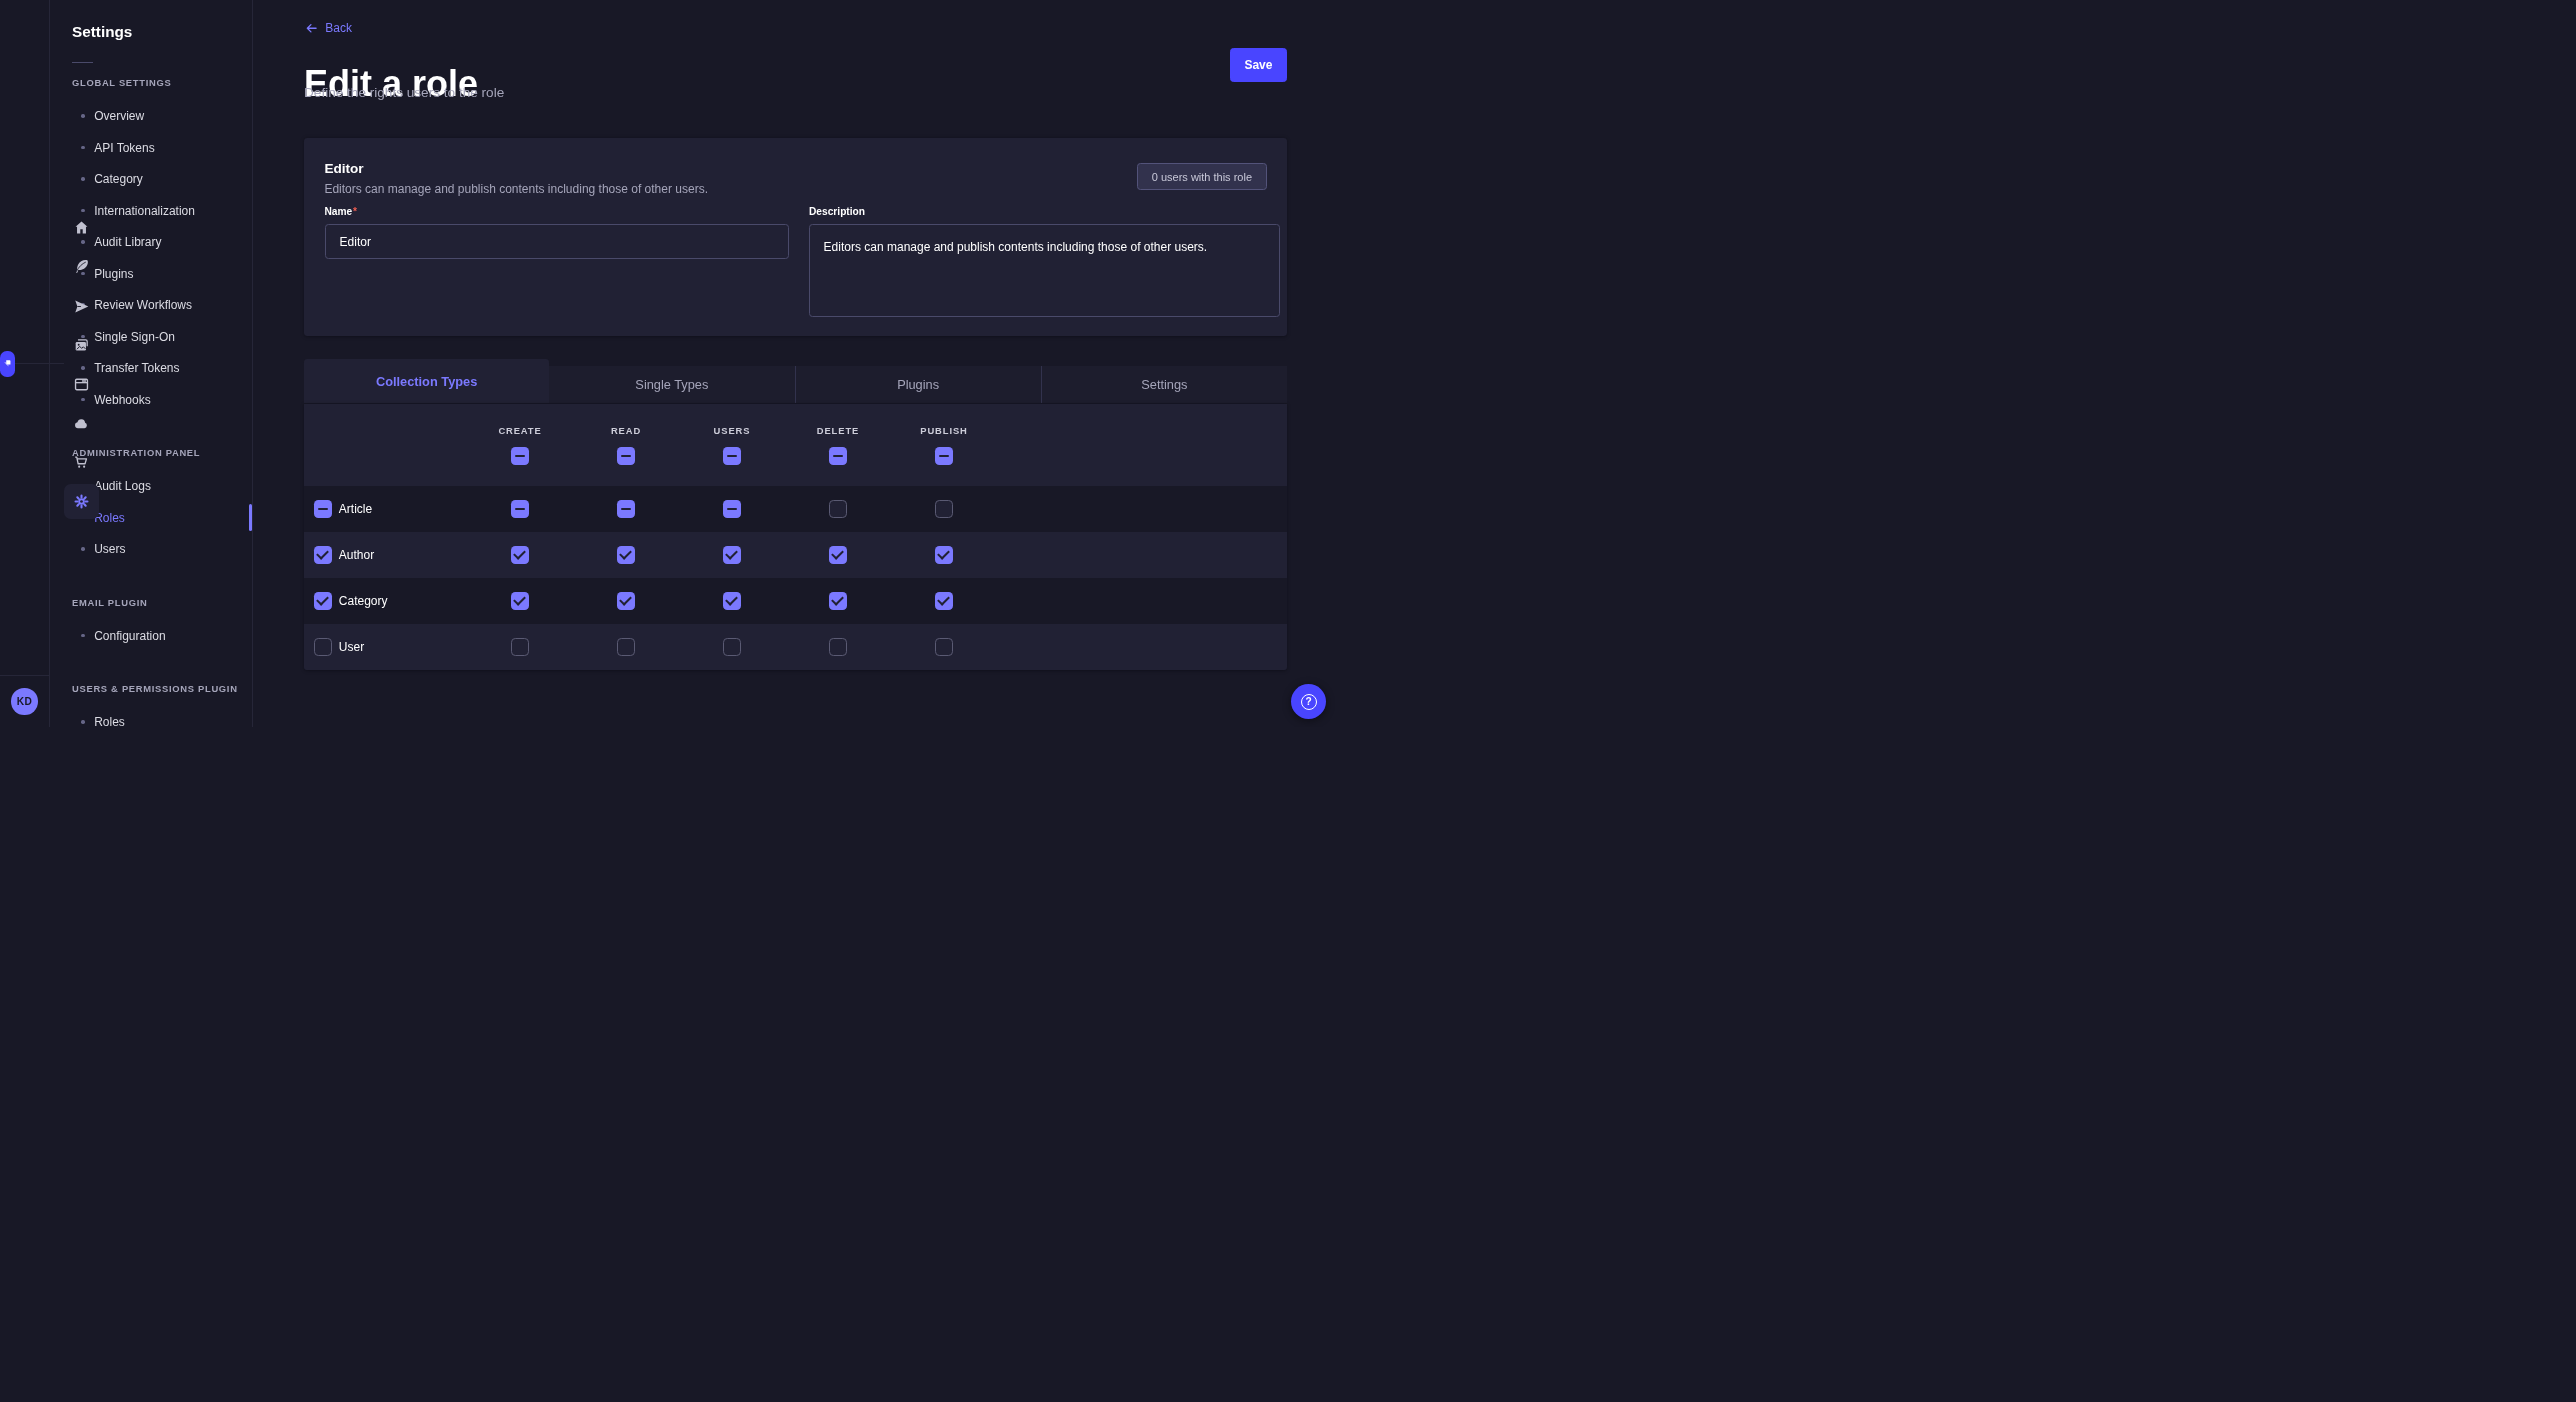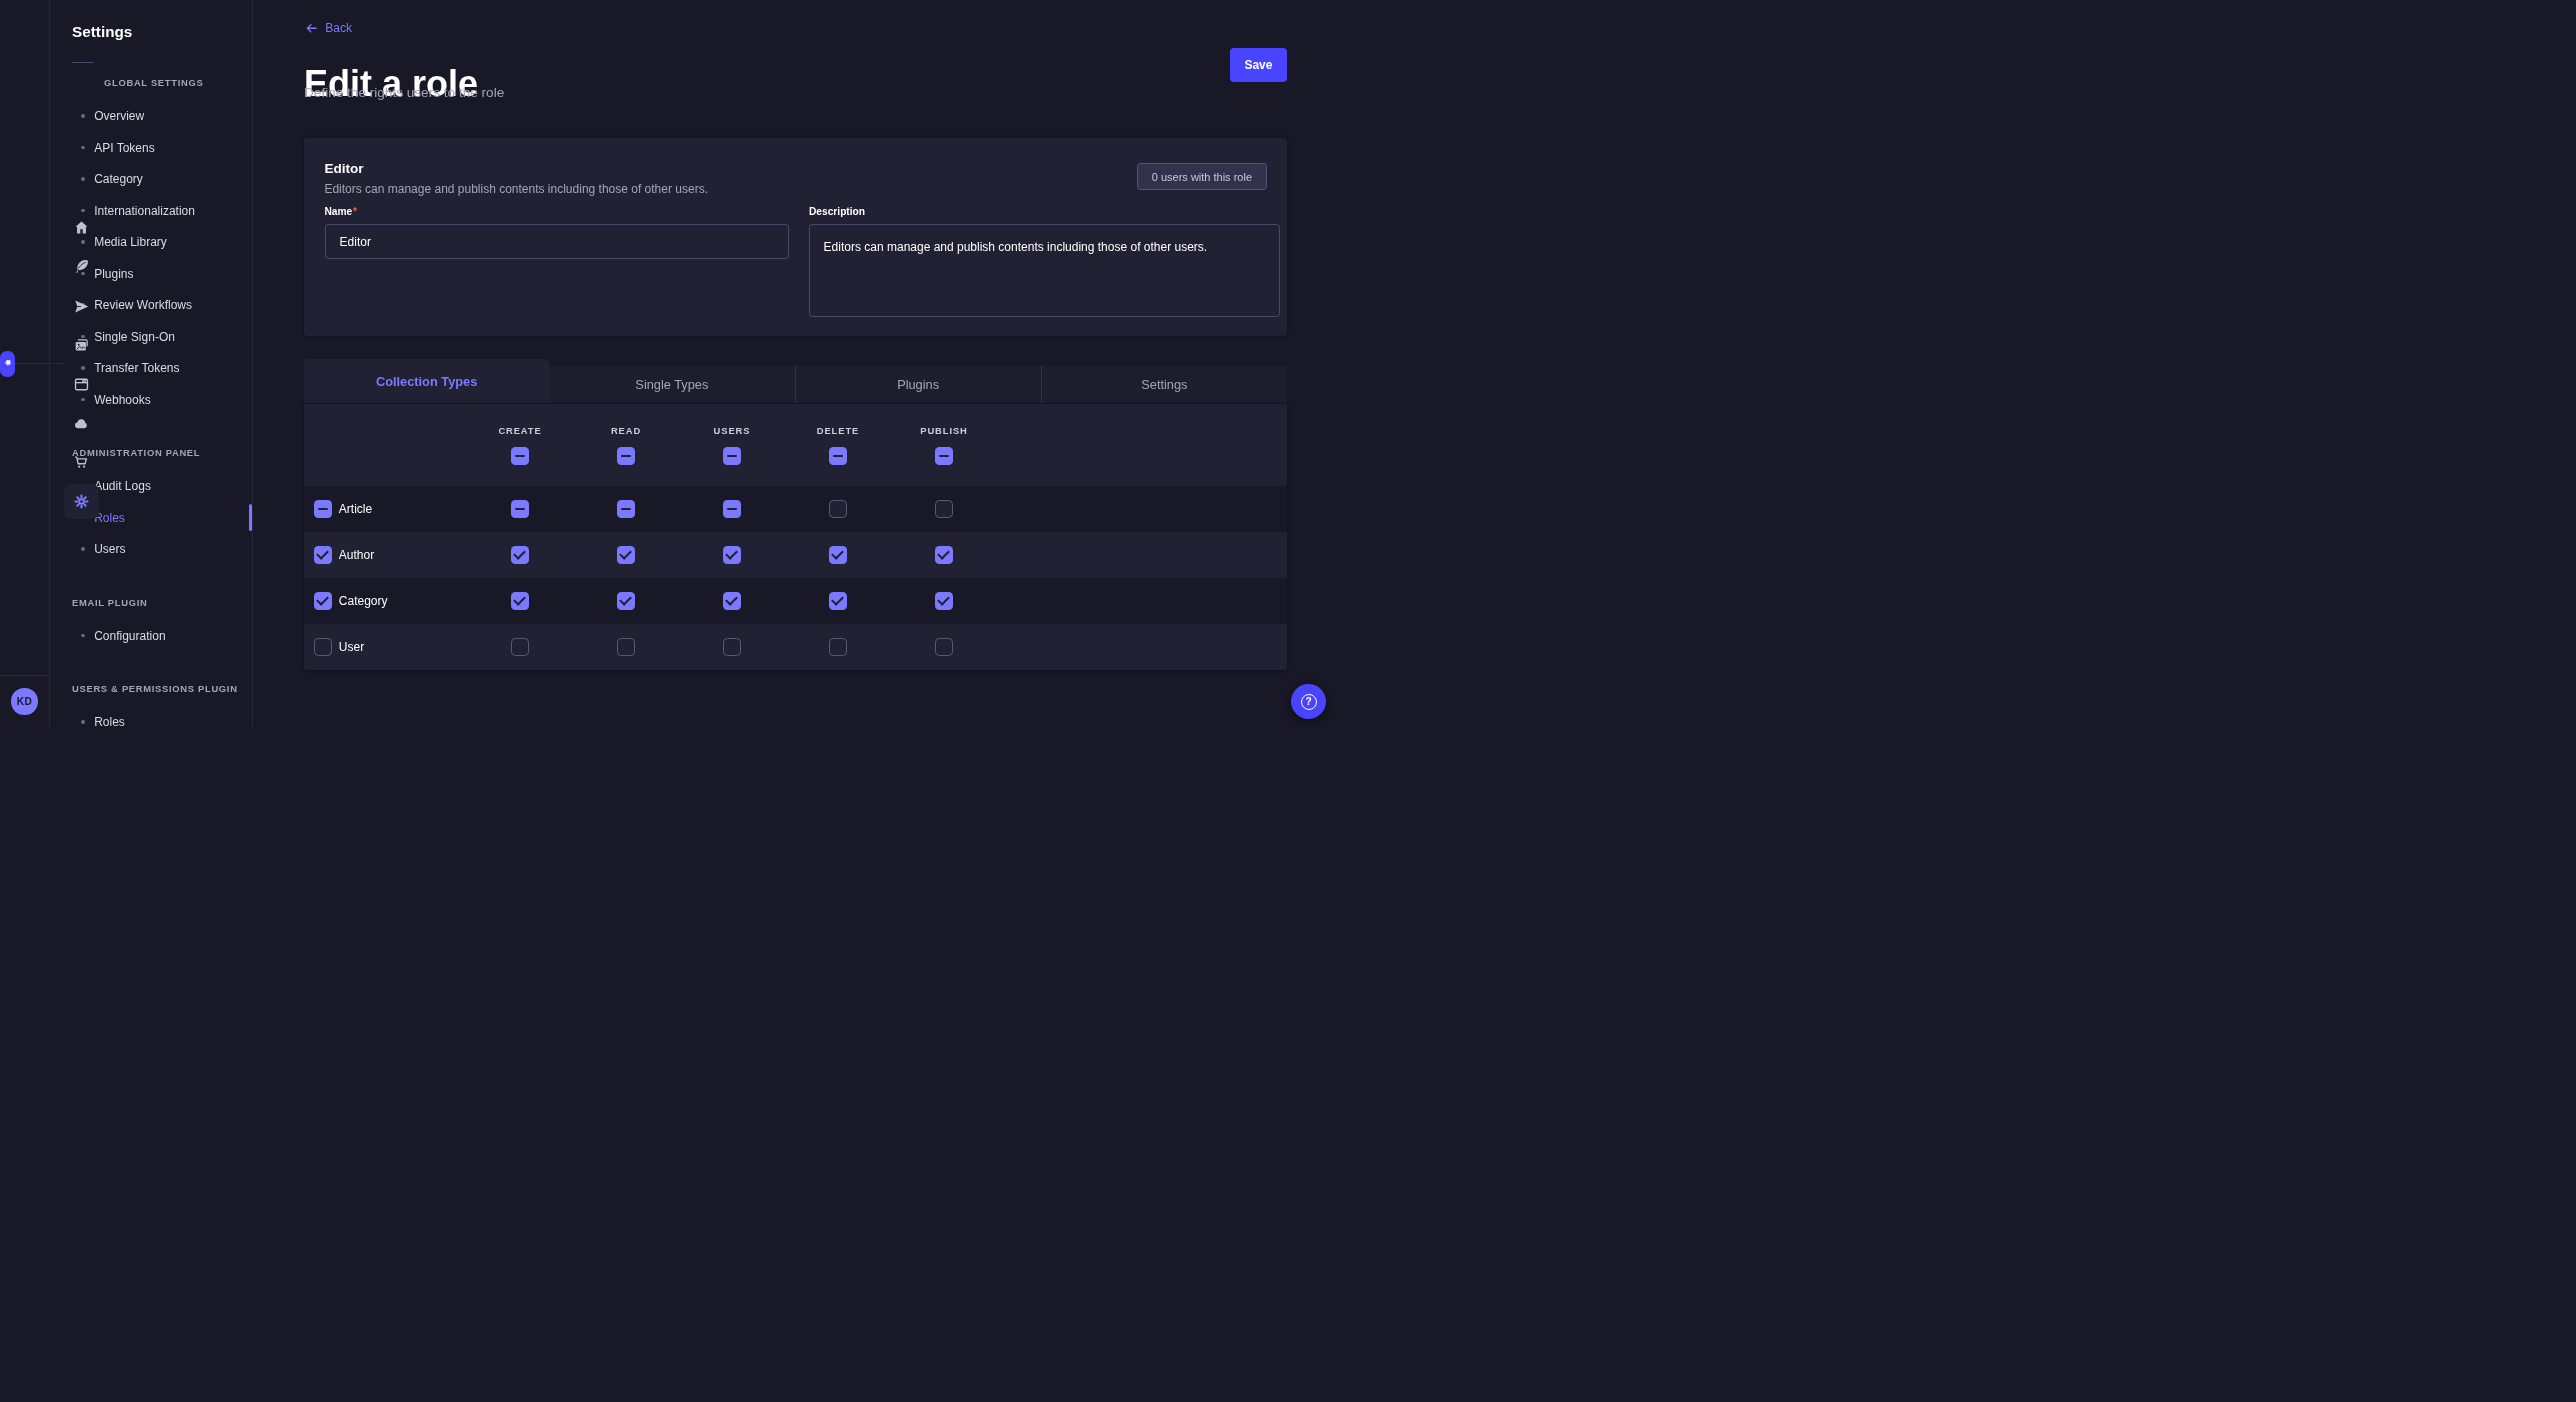--- a/index.html
+++ b/index.html
@@ -33,7 +33,7 @@
   .subnav-title{font-size:15.3px;font-weight:600;color:#ffffff;line-height:19px;}
   .subnav-rule{width:21px;height:0.9px;background:#4a4a6a;margin-top:21px;}
   .section-label{margin-top:32px;font-size:9.4px;font-weight:700;letter-spacing:0.7px;color:#a5a5ba;line-height:11px;}
-  .section-label:first-child{margin-top:14.5px;margin-left:32px;}
+  .section-label:first-child{margin-top:14.5px;}
   .items{list-style:none;margin:12px 0 0;padding:0;}
   .item{position:relative;height:31.5px;display:flex;align-items:center;font-size:12px;color:#dcdce4;
         padding-left:9.4px;width:calc(100% - 9.4px);}

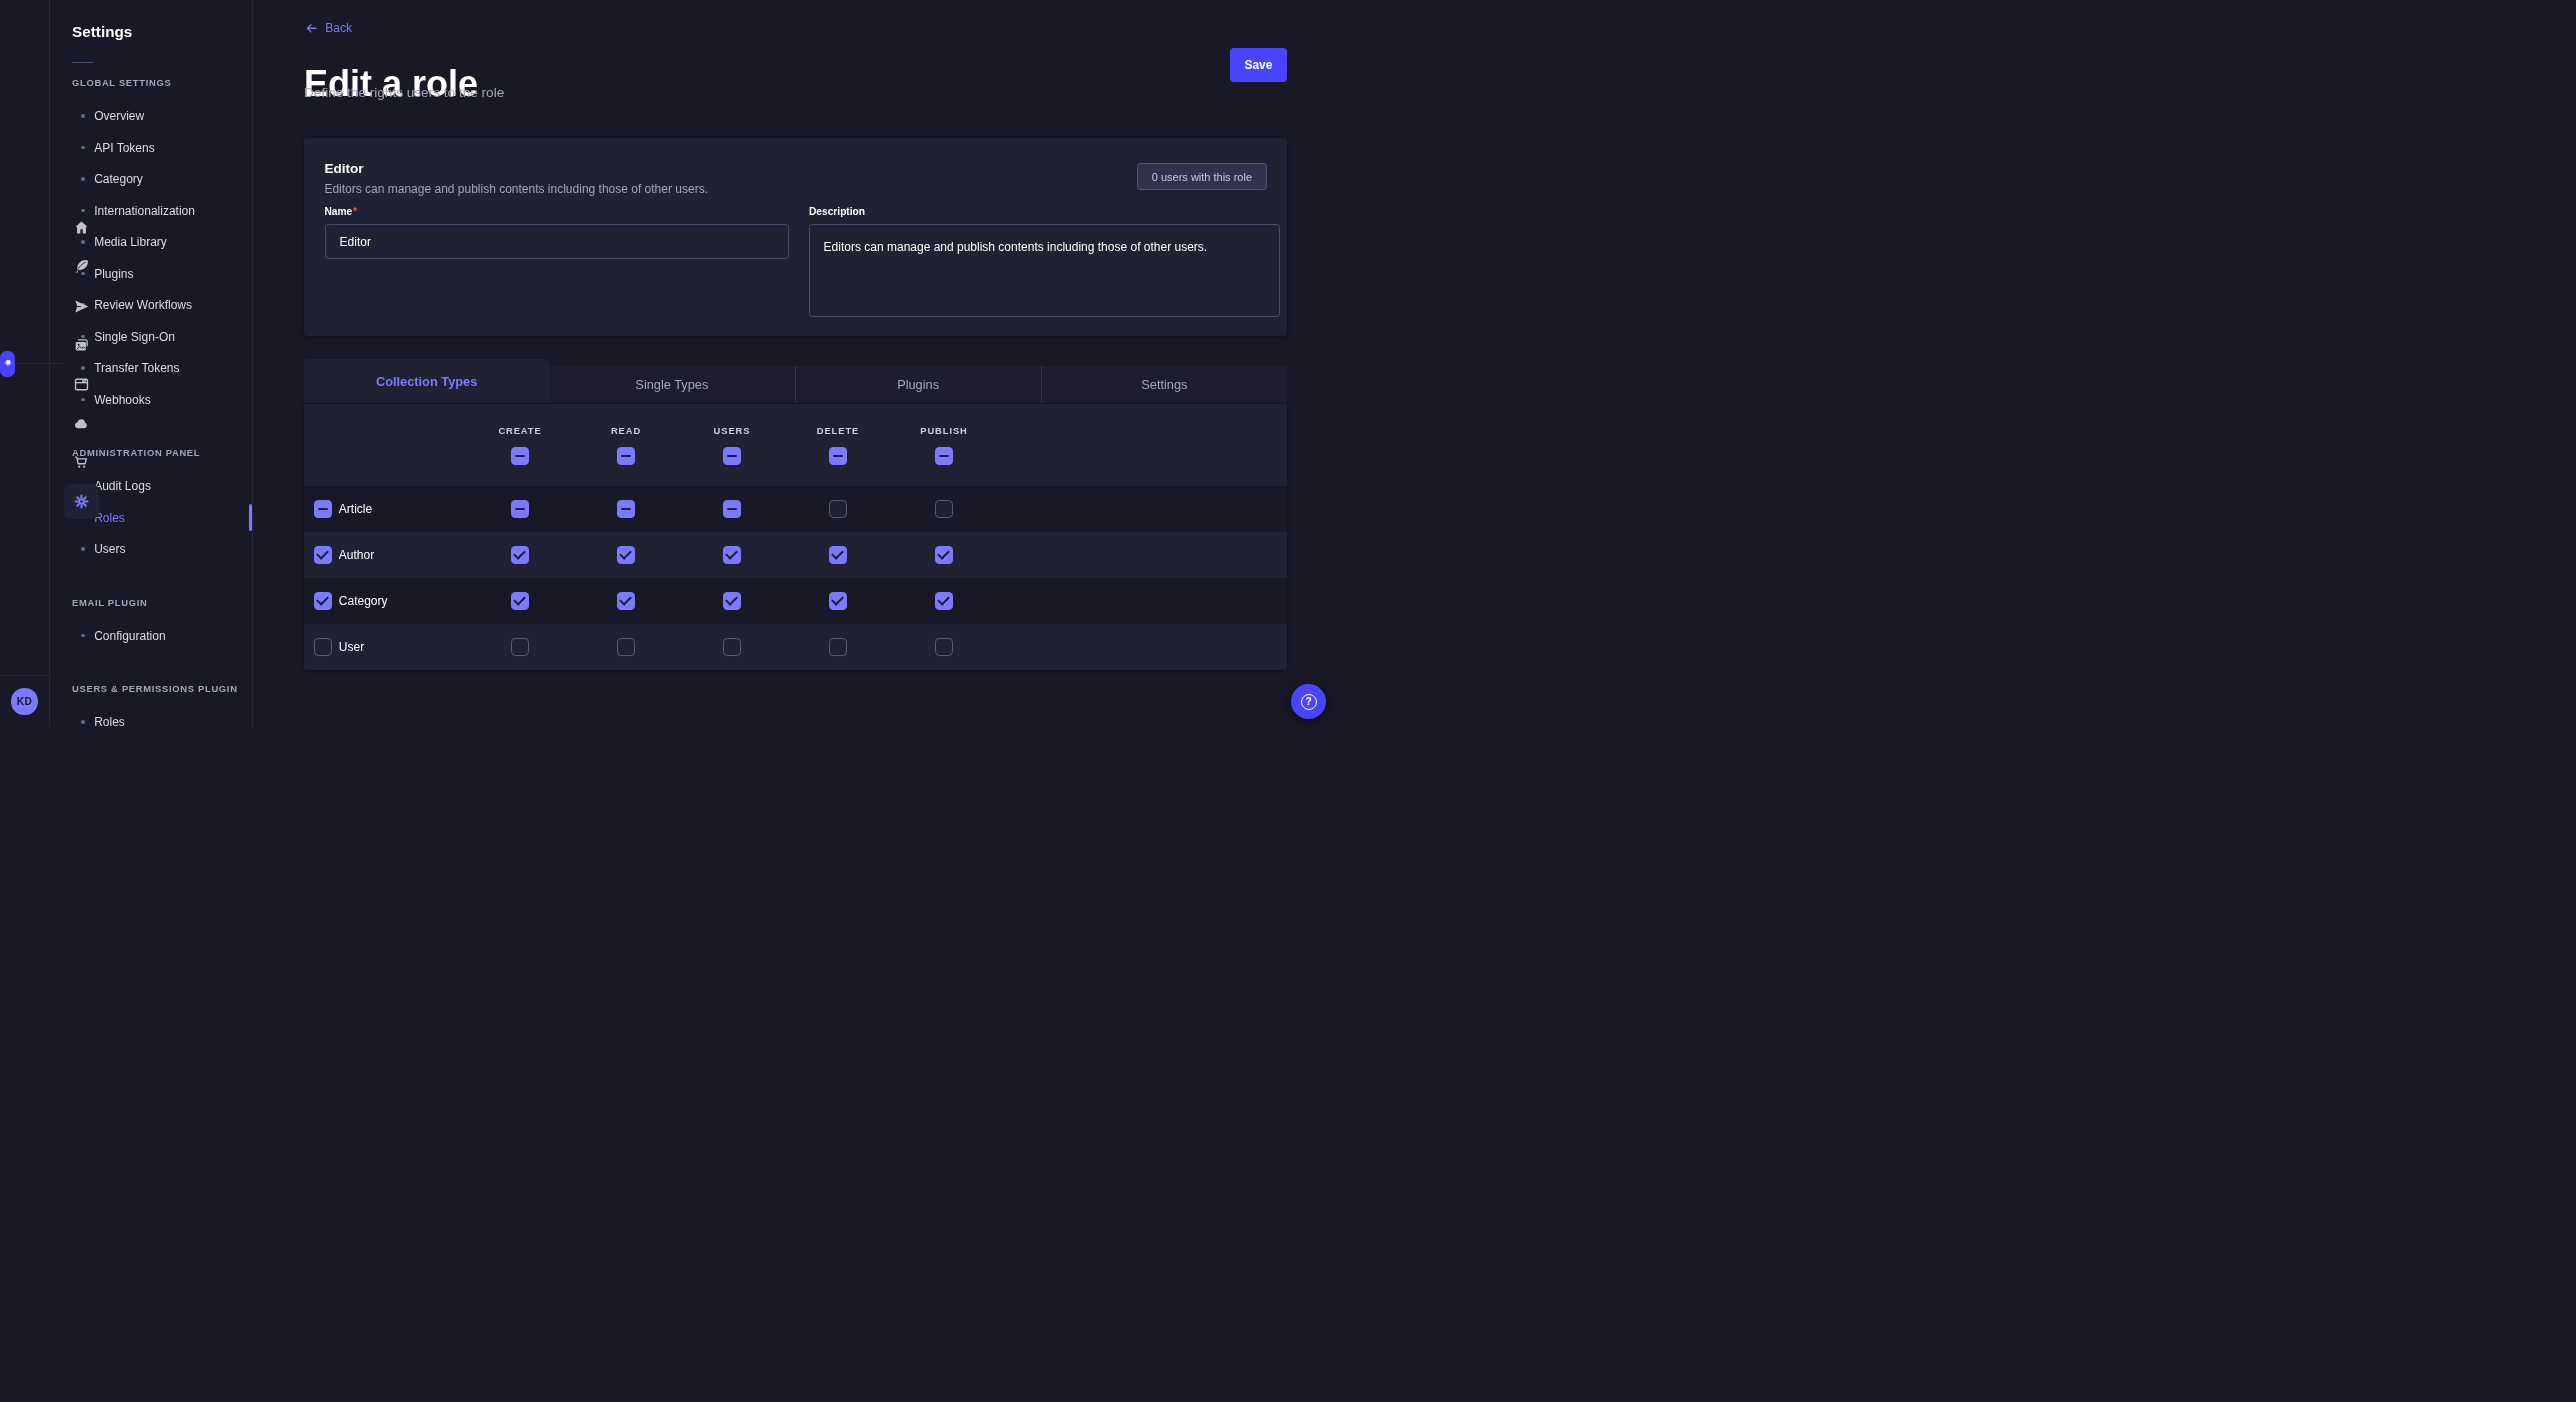--- a/index.html
+++ b/index.html
@@ -222,7 +222,7 @@
         </li>
         <li class="item">
           <span class="bullet"></span>
-          <span class="item-label">Media Library</span>
+          <span class="item-label">Audit Library</span>
         </li>
         <li class="item">
           <span class="bullet"></span>

